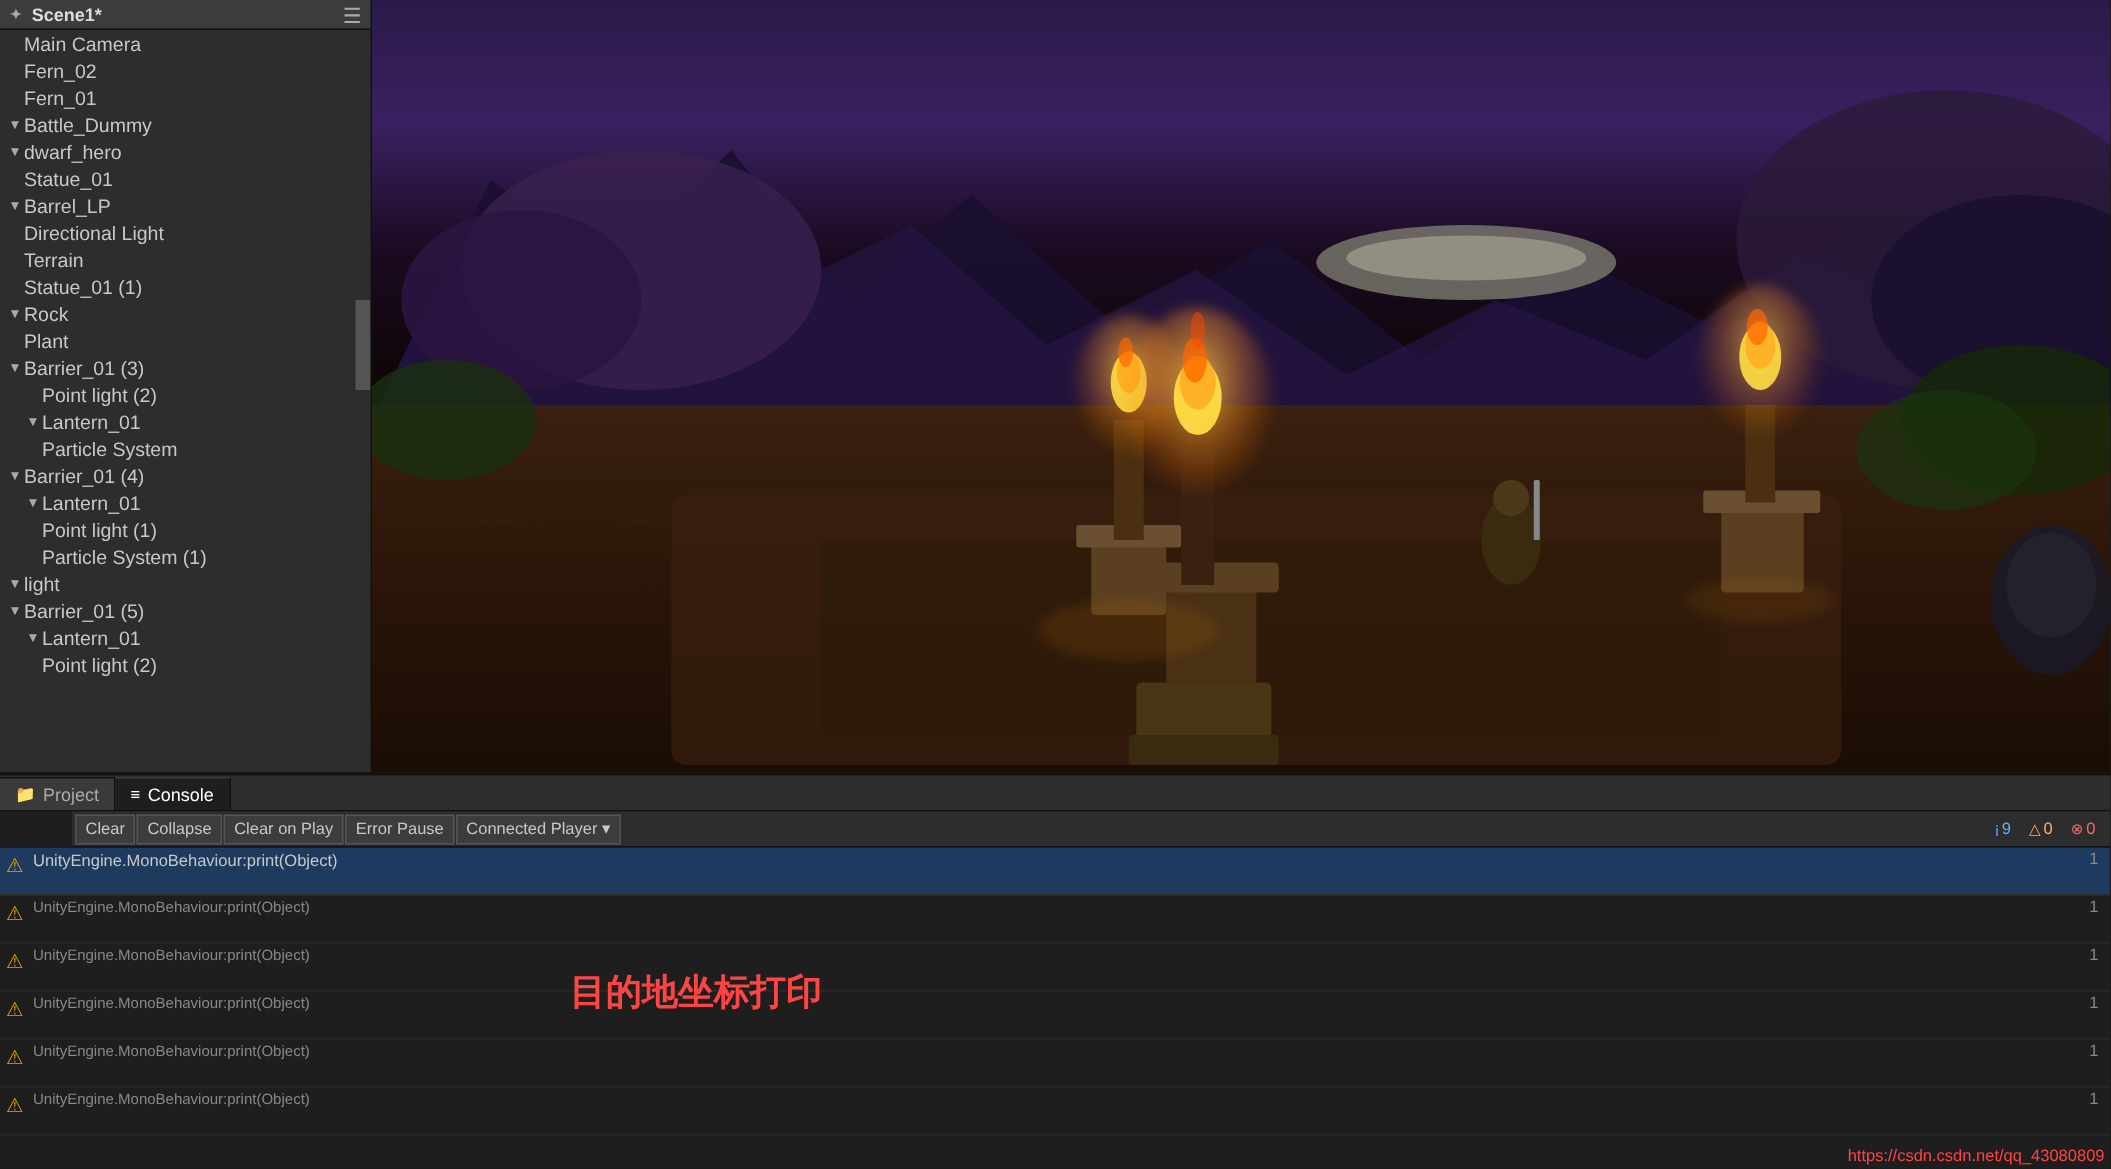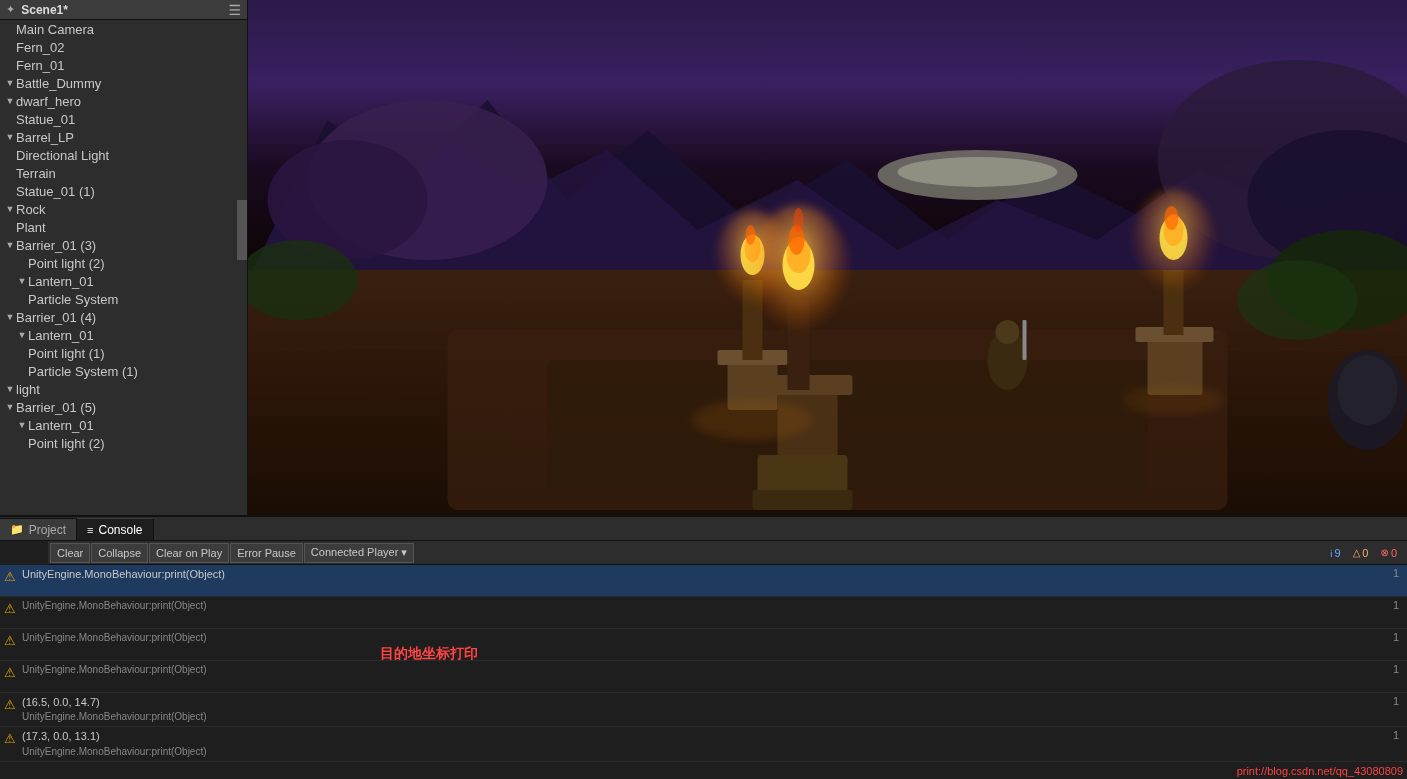--- a/index.html
+++ b/index.html
@@ -249,7 +249,7 @@
     .chinese-label {
       position: absolute;
       color: #ff4444;
-      font-size: 14px;
+      font-size: 24px;
       font-weight: bold;
     }
 

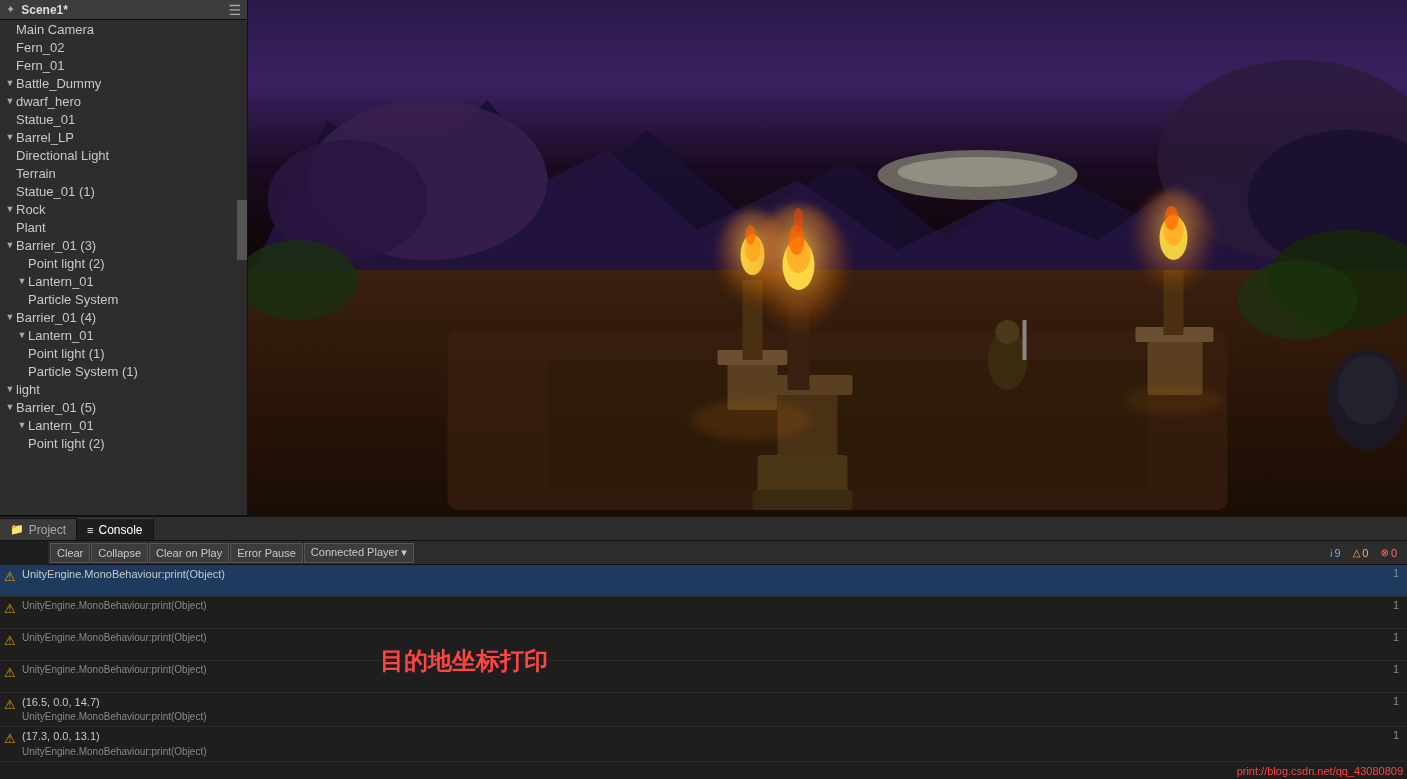--- a/index.html
+++ b/index.html
@@ -564,7 +564,6 @@
         <div class="log-entry">
           <span class="log-icon warning-icon">⚠</span>
           <div class="log-text">
-            <div class="line1">(16.5, 0.0, 14.7)</div>
             <div class="line2">UnityEngine.MonoBehaviour:print(Object)</div>
           </div>
           <span class="log-count">1</span>

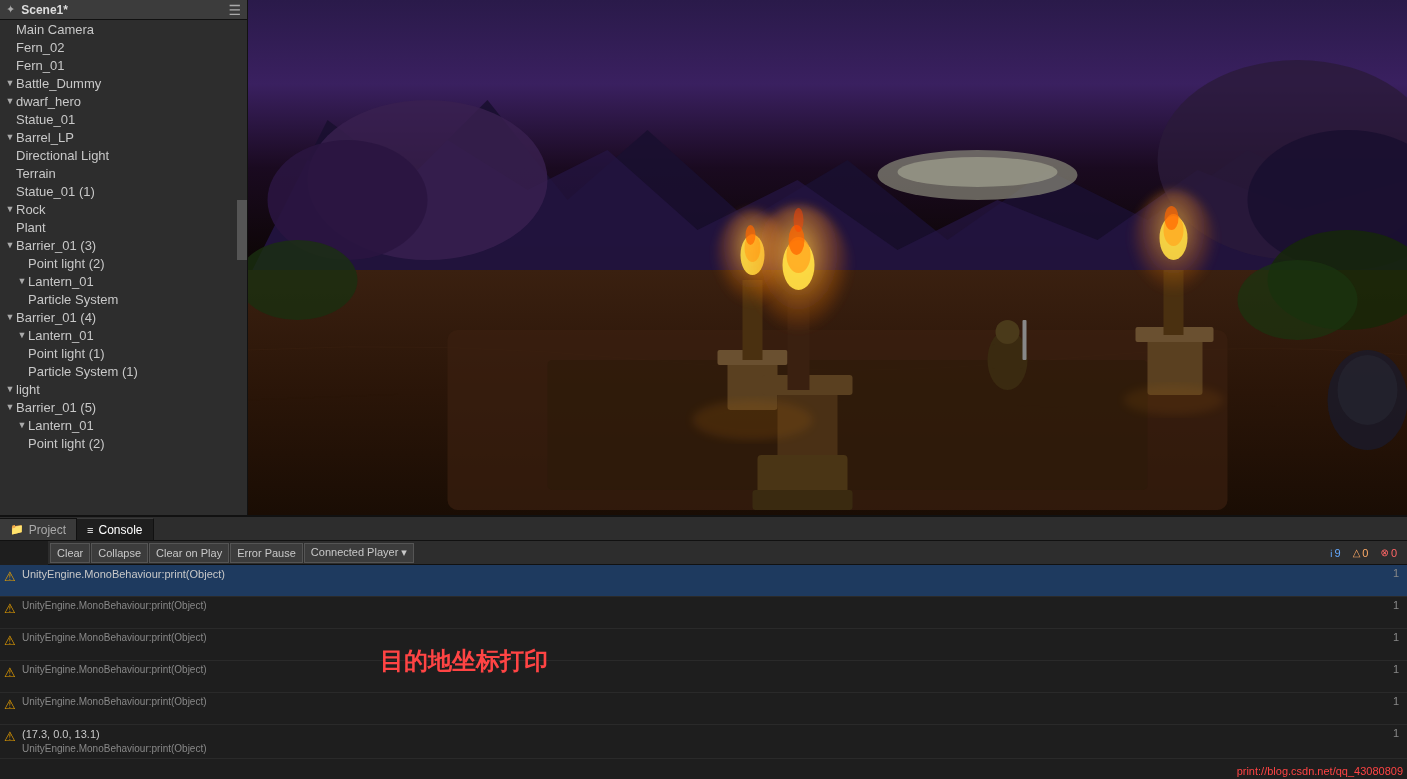--- a/index.html
+++ b/index.html
@@ -571,7 +571,6 @@
         <div class="log-entry">
           <span class="log-icon warning-icon">⚠</span>
           <div class="log-text">
-            <div class="line1">(17.3, 0.0, 13.1)</div>
             <div class="line2">UnityEngine.MonoBehaviour:print(Object)</div>
           </div>
           <span class="log-count">1</span>

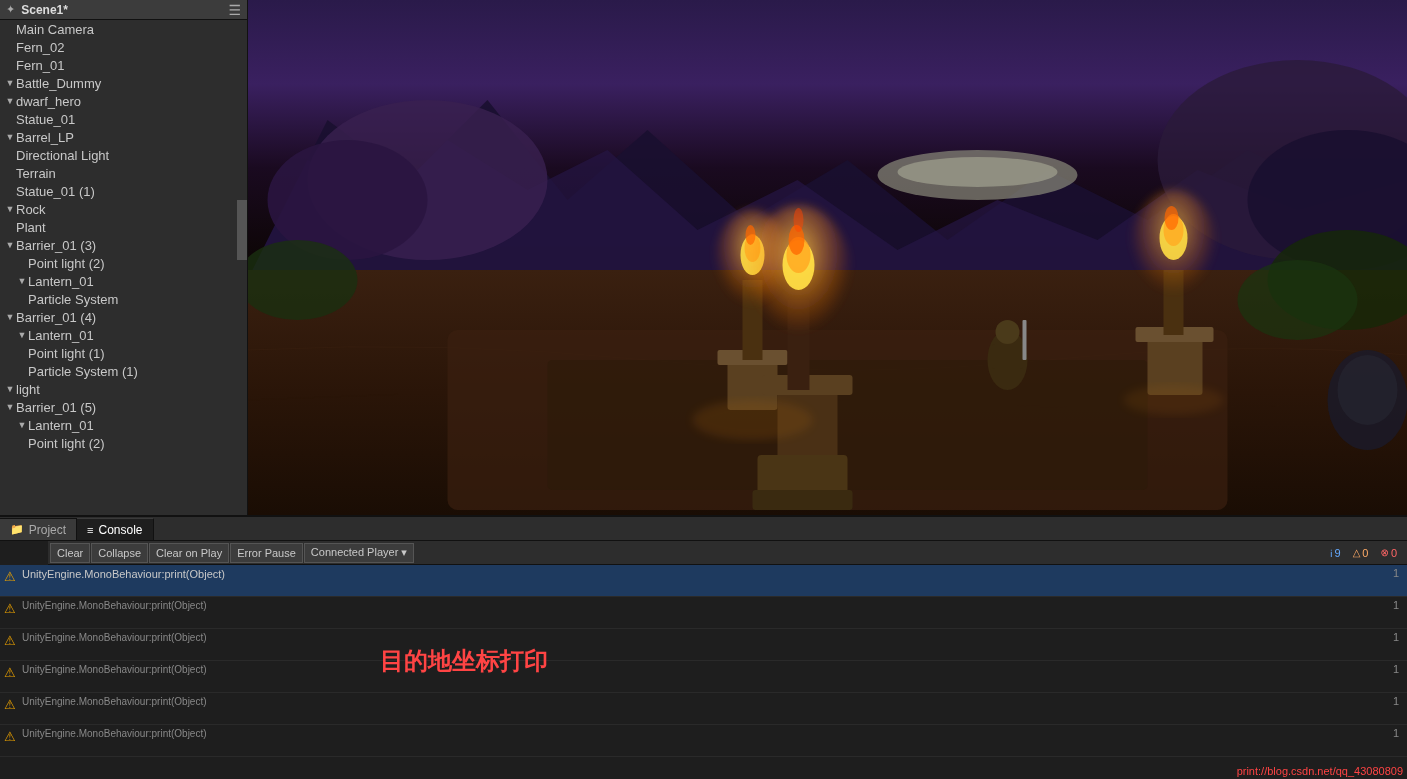--- a/index.html
+++ b/index.html
@@ -579,7 +579,7 @@
 
     <div class="chinese-label" style="left: 380px; top: 80px;">目的地坐标打印</div>
 
-    <div class="watermark">print://blog.csdn.net/qq_43080809</div>
+    <div class="watermark">https://csdn.csdn.net/qq_43080809</div>
   </div>
 </div>
 

